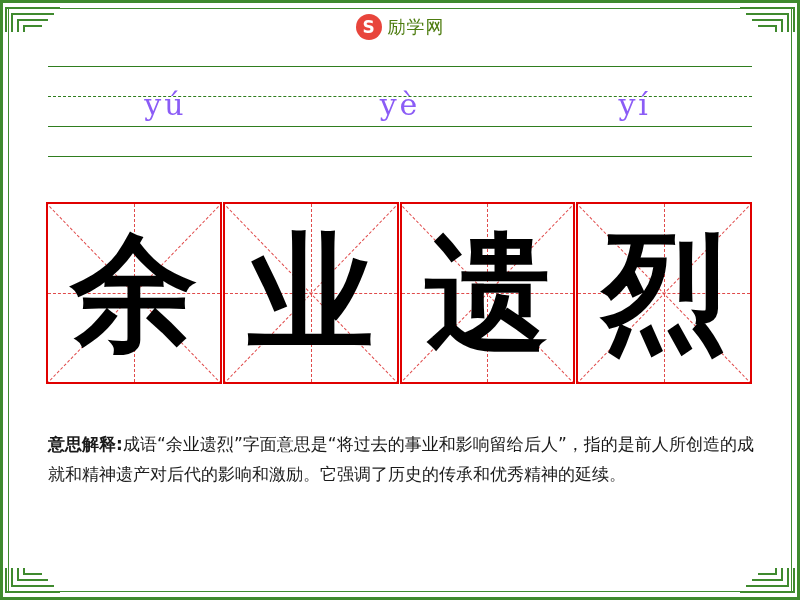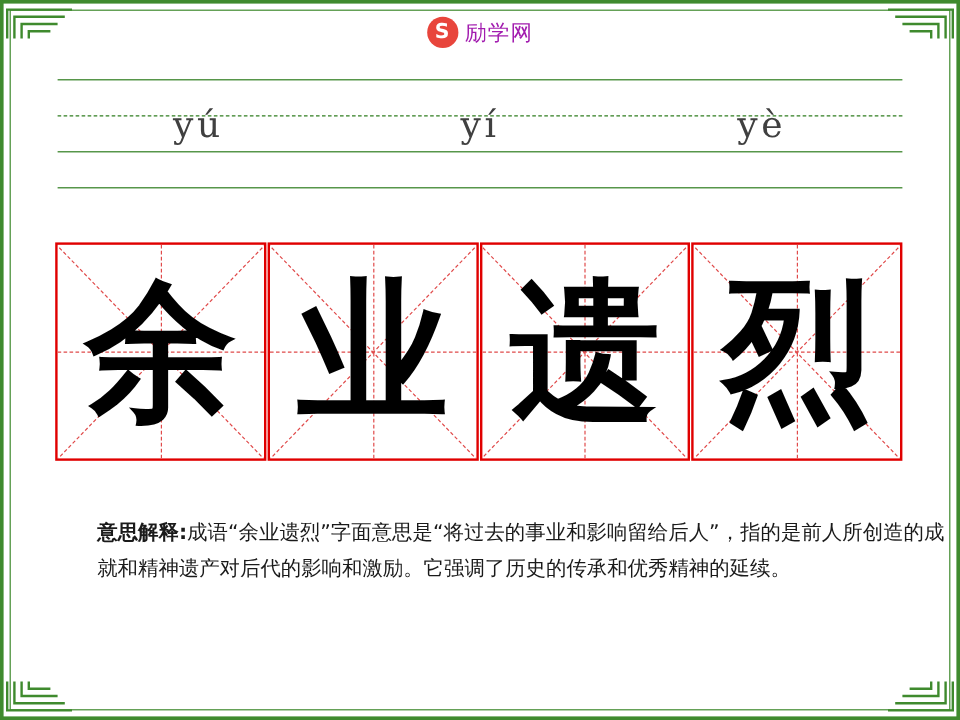--- a/index.html
+++ b/index.html
@@ -68,7 +68,7 @@
   }
   .logo-text {
     font-size: 18px;
-    color: #a21caf;
+    color: #4d7c0f;
     font-family: "DejaVu Sans", sans-serif;
     letter-spacing: 1px;
   }

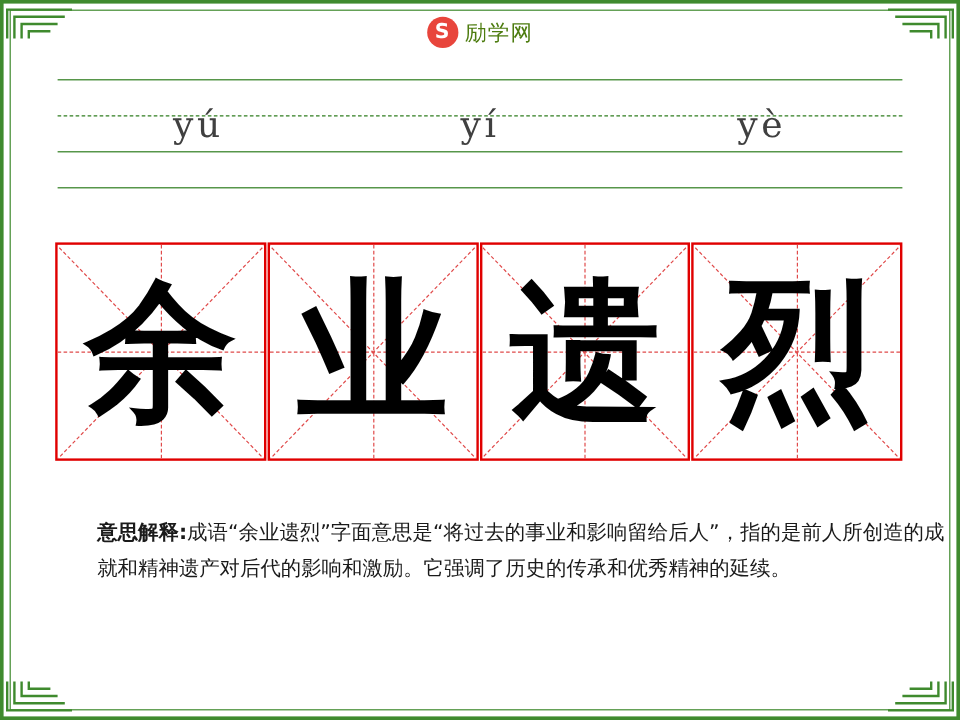--- a/index.html
+++ b/index.html
@@ -109,7 +109,7 @@
     justify-content: center;
     font-family: "DejaVu Serif", serif;
     font-size: 30px;
-    color: #404040;
+    color: #8b5cf6;
     letter-spacing: 3px;
     padding-bottom: 16px;
     box-sizing: border-box;

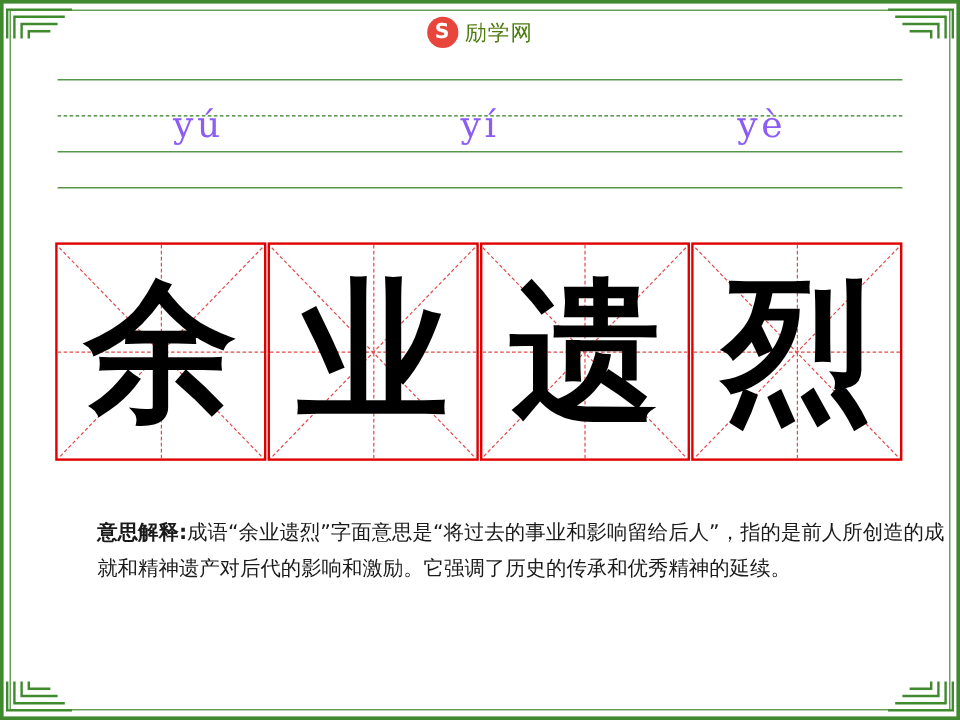--- a/index.html
+++ b/index.html
@@ -248,8 +248,8 @@
   <div class="staff-line l4"></div>
   <div class="pinyin-row">
     <div class="pinyin-cell">yú</div>
+    <div class="pinyin-cell">yè</div>
     <div class="pinyin-cell">yí</div>
-    <div class="pinyin-cell">yè</div>
   </div>
 </div>
 

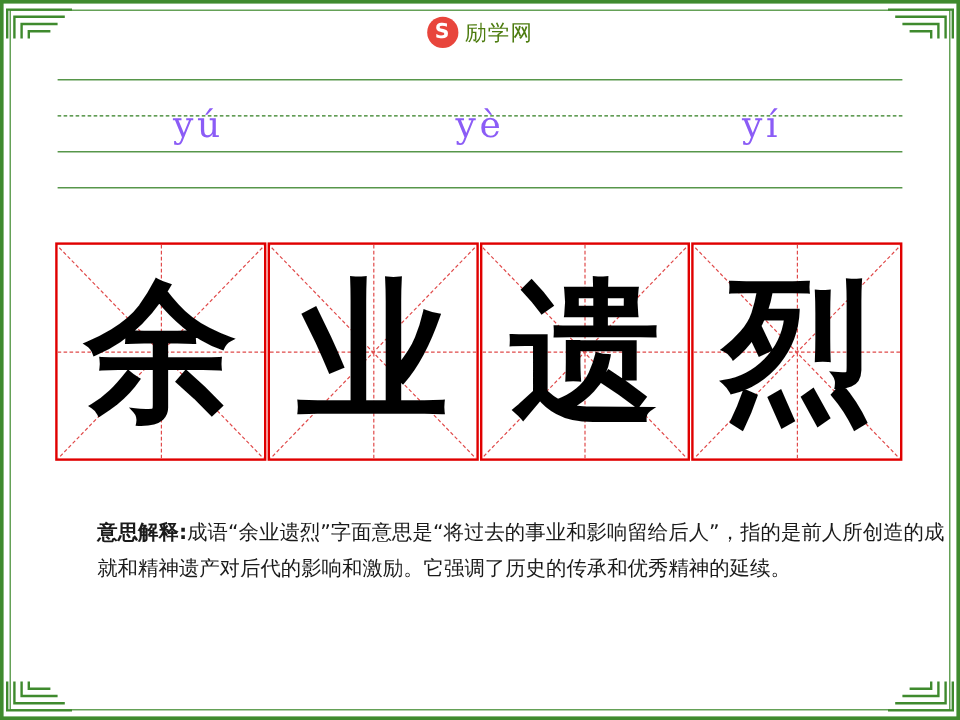--- a/index.html
+++ b/index.html
@@ -181,7 +181,6 @@
     line-height: 1.75;
     color: #1a1a1a;
     text-align: justify;
-    margin-left: 33px;
   }
   .explain b {
     font-weight: bold;

